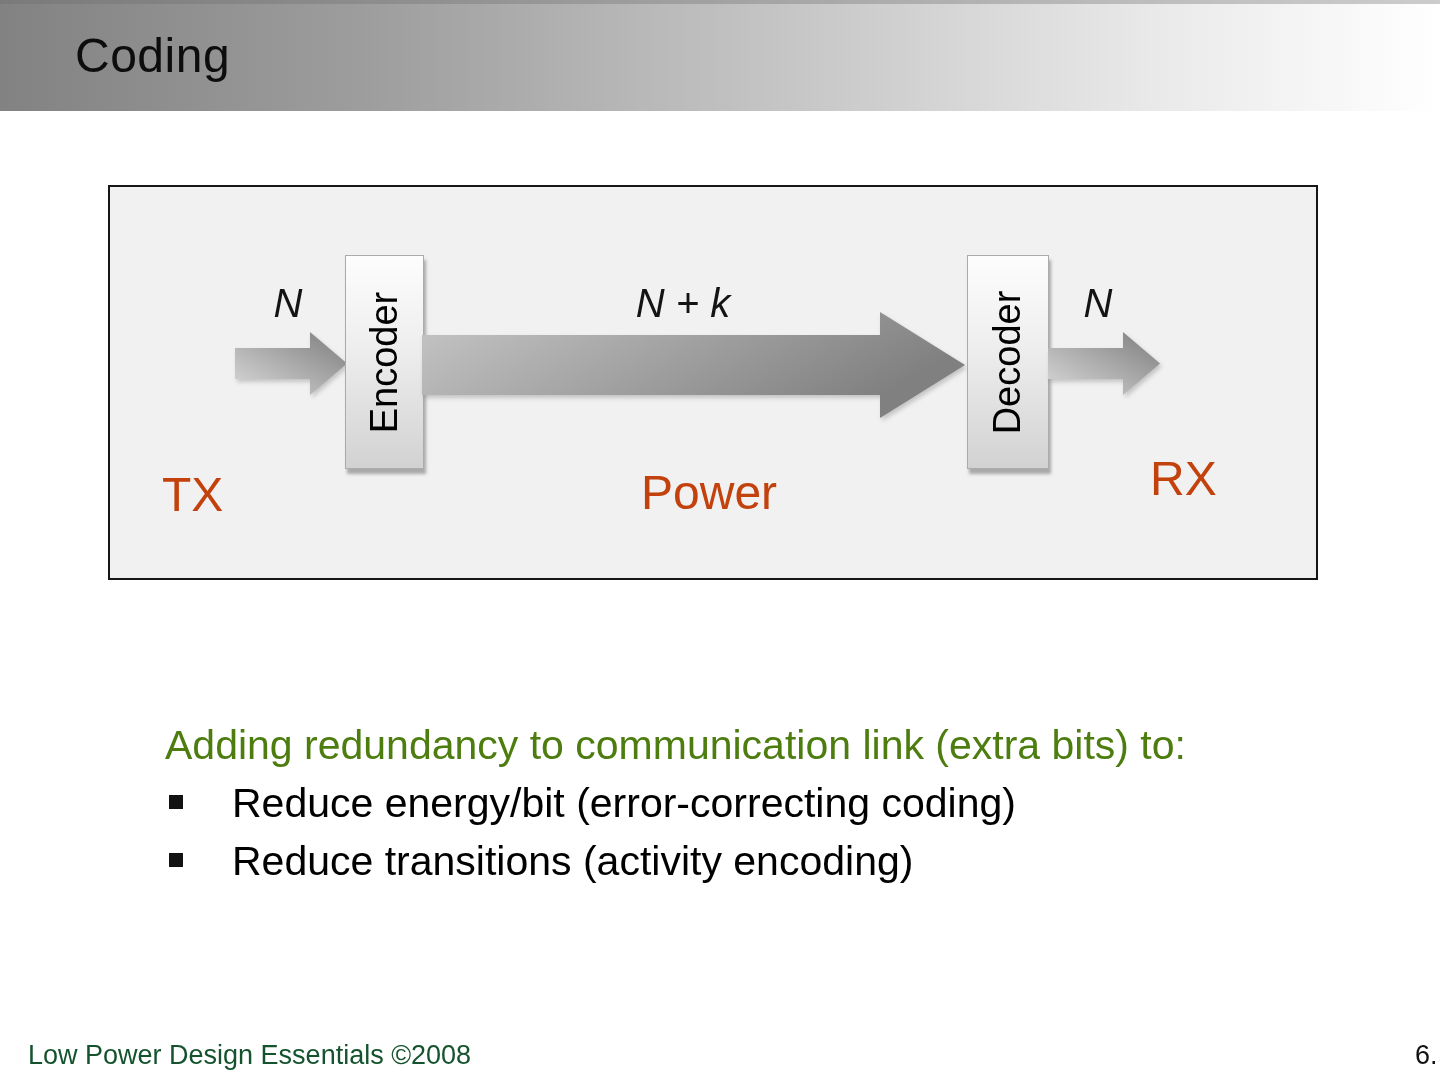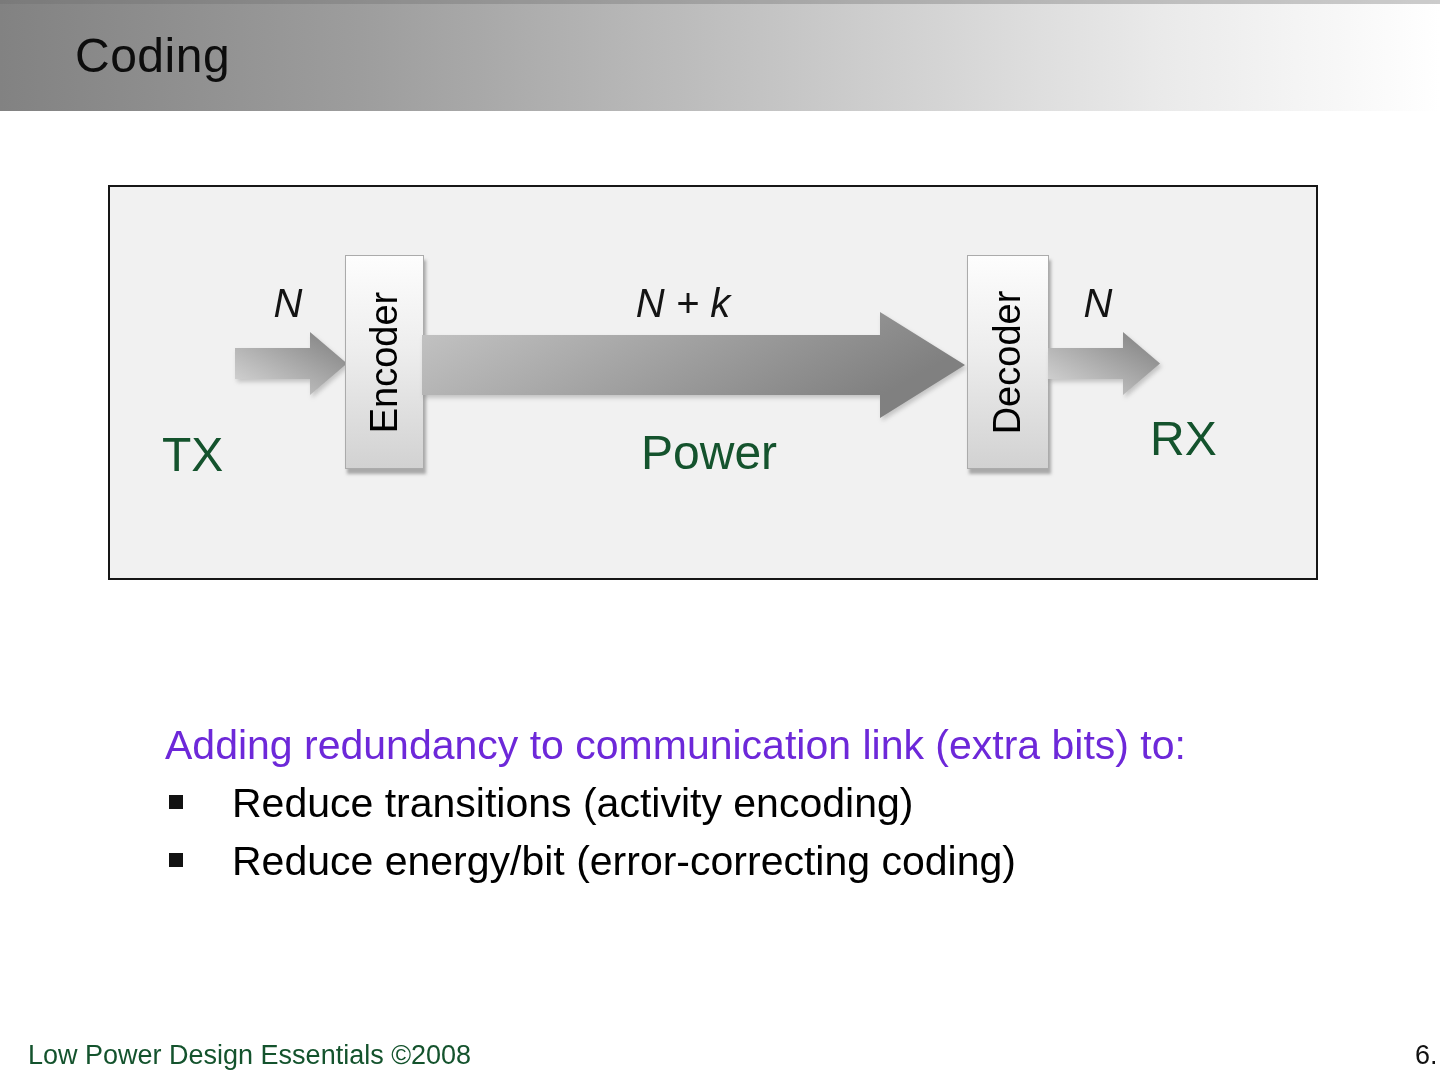--- a/index.html
+++ b/index.html
@@ -53,7 +53,7 @@
   .arrow-link { left:312px; top:125px; }
   .arrow-out  { left:938px; top:145px; }
 
-  .node-label { position:absolute; font-size:48px; color:#14532d; }
+  .node-label { position:absolute; font-size:48px; color:#c2410c;margin-top:40px; }
   .node-label.tx   { left:52px;   top:240px; }
   .node-label.link { left:531px;  top:238px; }
   .node-label.rx   { left:1040px; top:224px; }

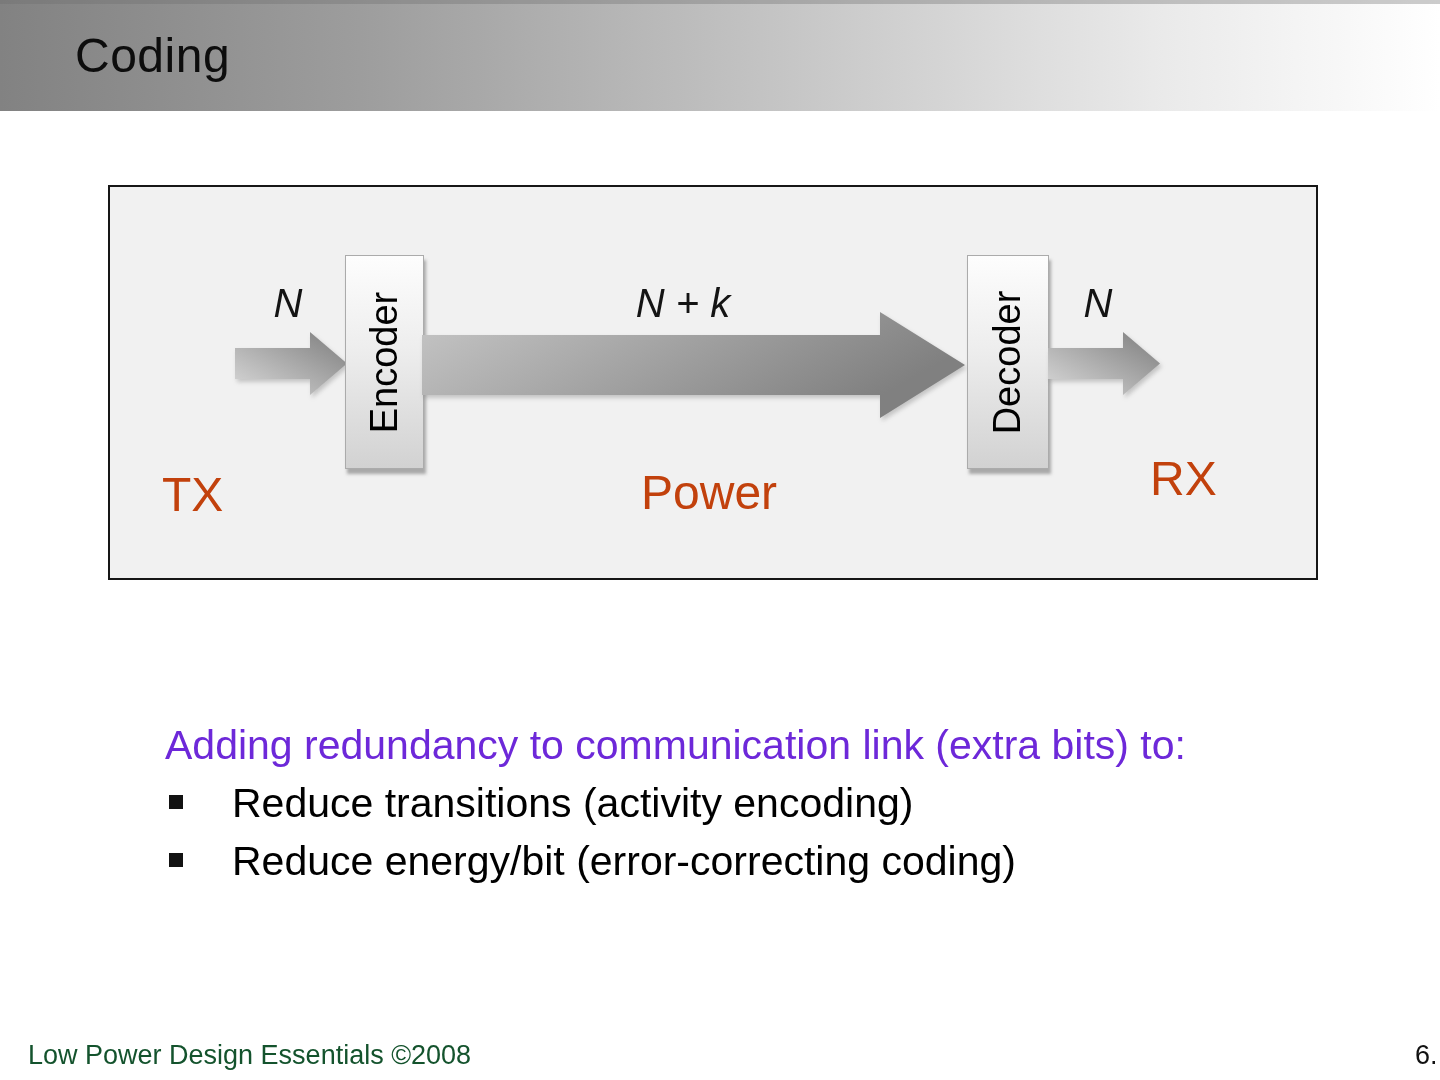--- a/index.html
+++ b/index.html
@@ -60,7 +60,7 @@
 
   
   .body-text { position:absolute; left:165px; top:716px; width:1190px; }
-  .body-text .intro { margin:0; font-size:41px; line-height:58px; color:#6d28d9; }
+  .body-text .intro { margin:0; font-size:41px; line-height:58px; color:#4d7c0f; }
   .bullet-row { display:flex; align-items:flex-start; height:58px; }
   .bullet-marker { flex:none; width:14px; height:14px; background:#121212; margin:21px 0 0 4px; }
   .bullet-text { font-size:41px; line-height:58px; margin-left:49px; white-space:nowrap; }

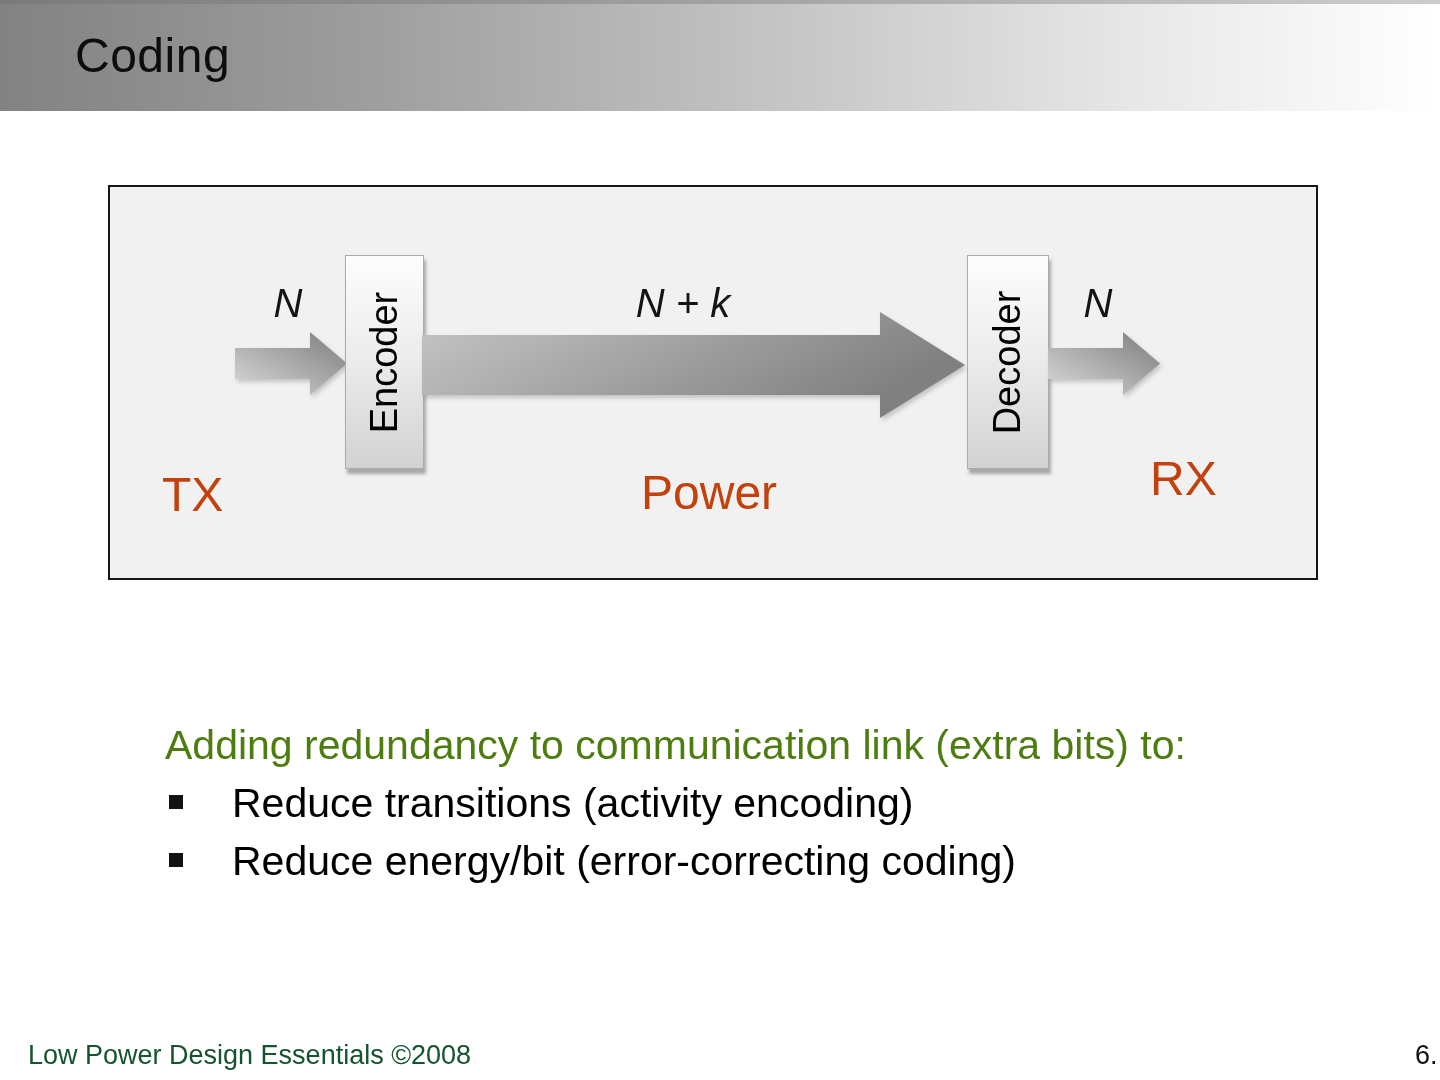--- a/index.html
+++ b/index.html
@@ -126,11 +126,11 @@
     <p class="intro">Adding redundancy to communication link (extra bits) to:</p>
     <div class="bullet-row">
       <span class="bullet-marker"></span>
-      <span class="bullet-text">Reduce transitions (activity encoding)</span>
+      <span class="bullet-text">Reduce energy/bit (error-correcting coding)</span>
     </div>
     <div class="bullet-row">
       <span class="bullet-marker"></span>
-      <span class="bullet-text">Reduce energy/bit (error-correcting coding)</span>
+      <span class="bullet-text">Reduce transitions (activity encoding)</span>
     </div>
   </section>
 

